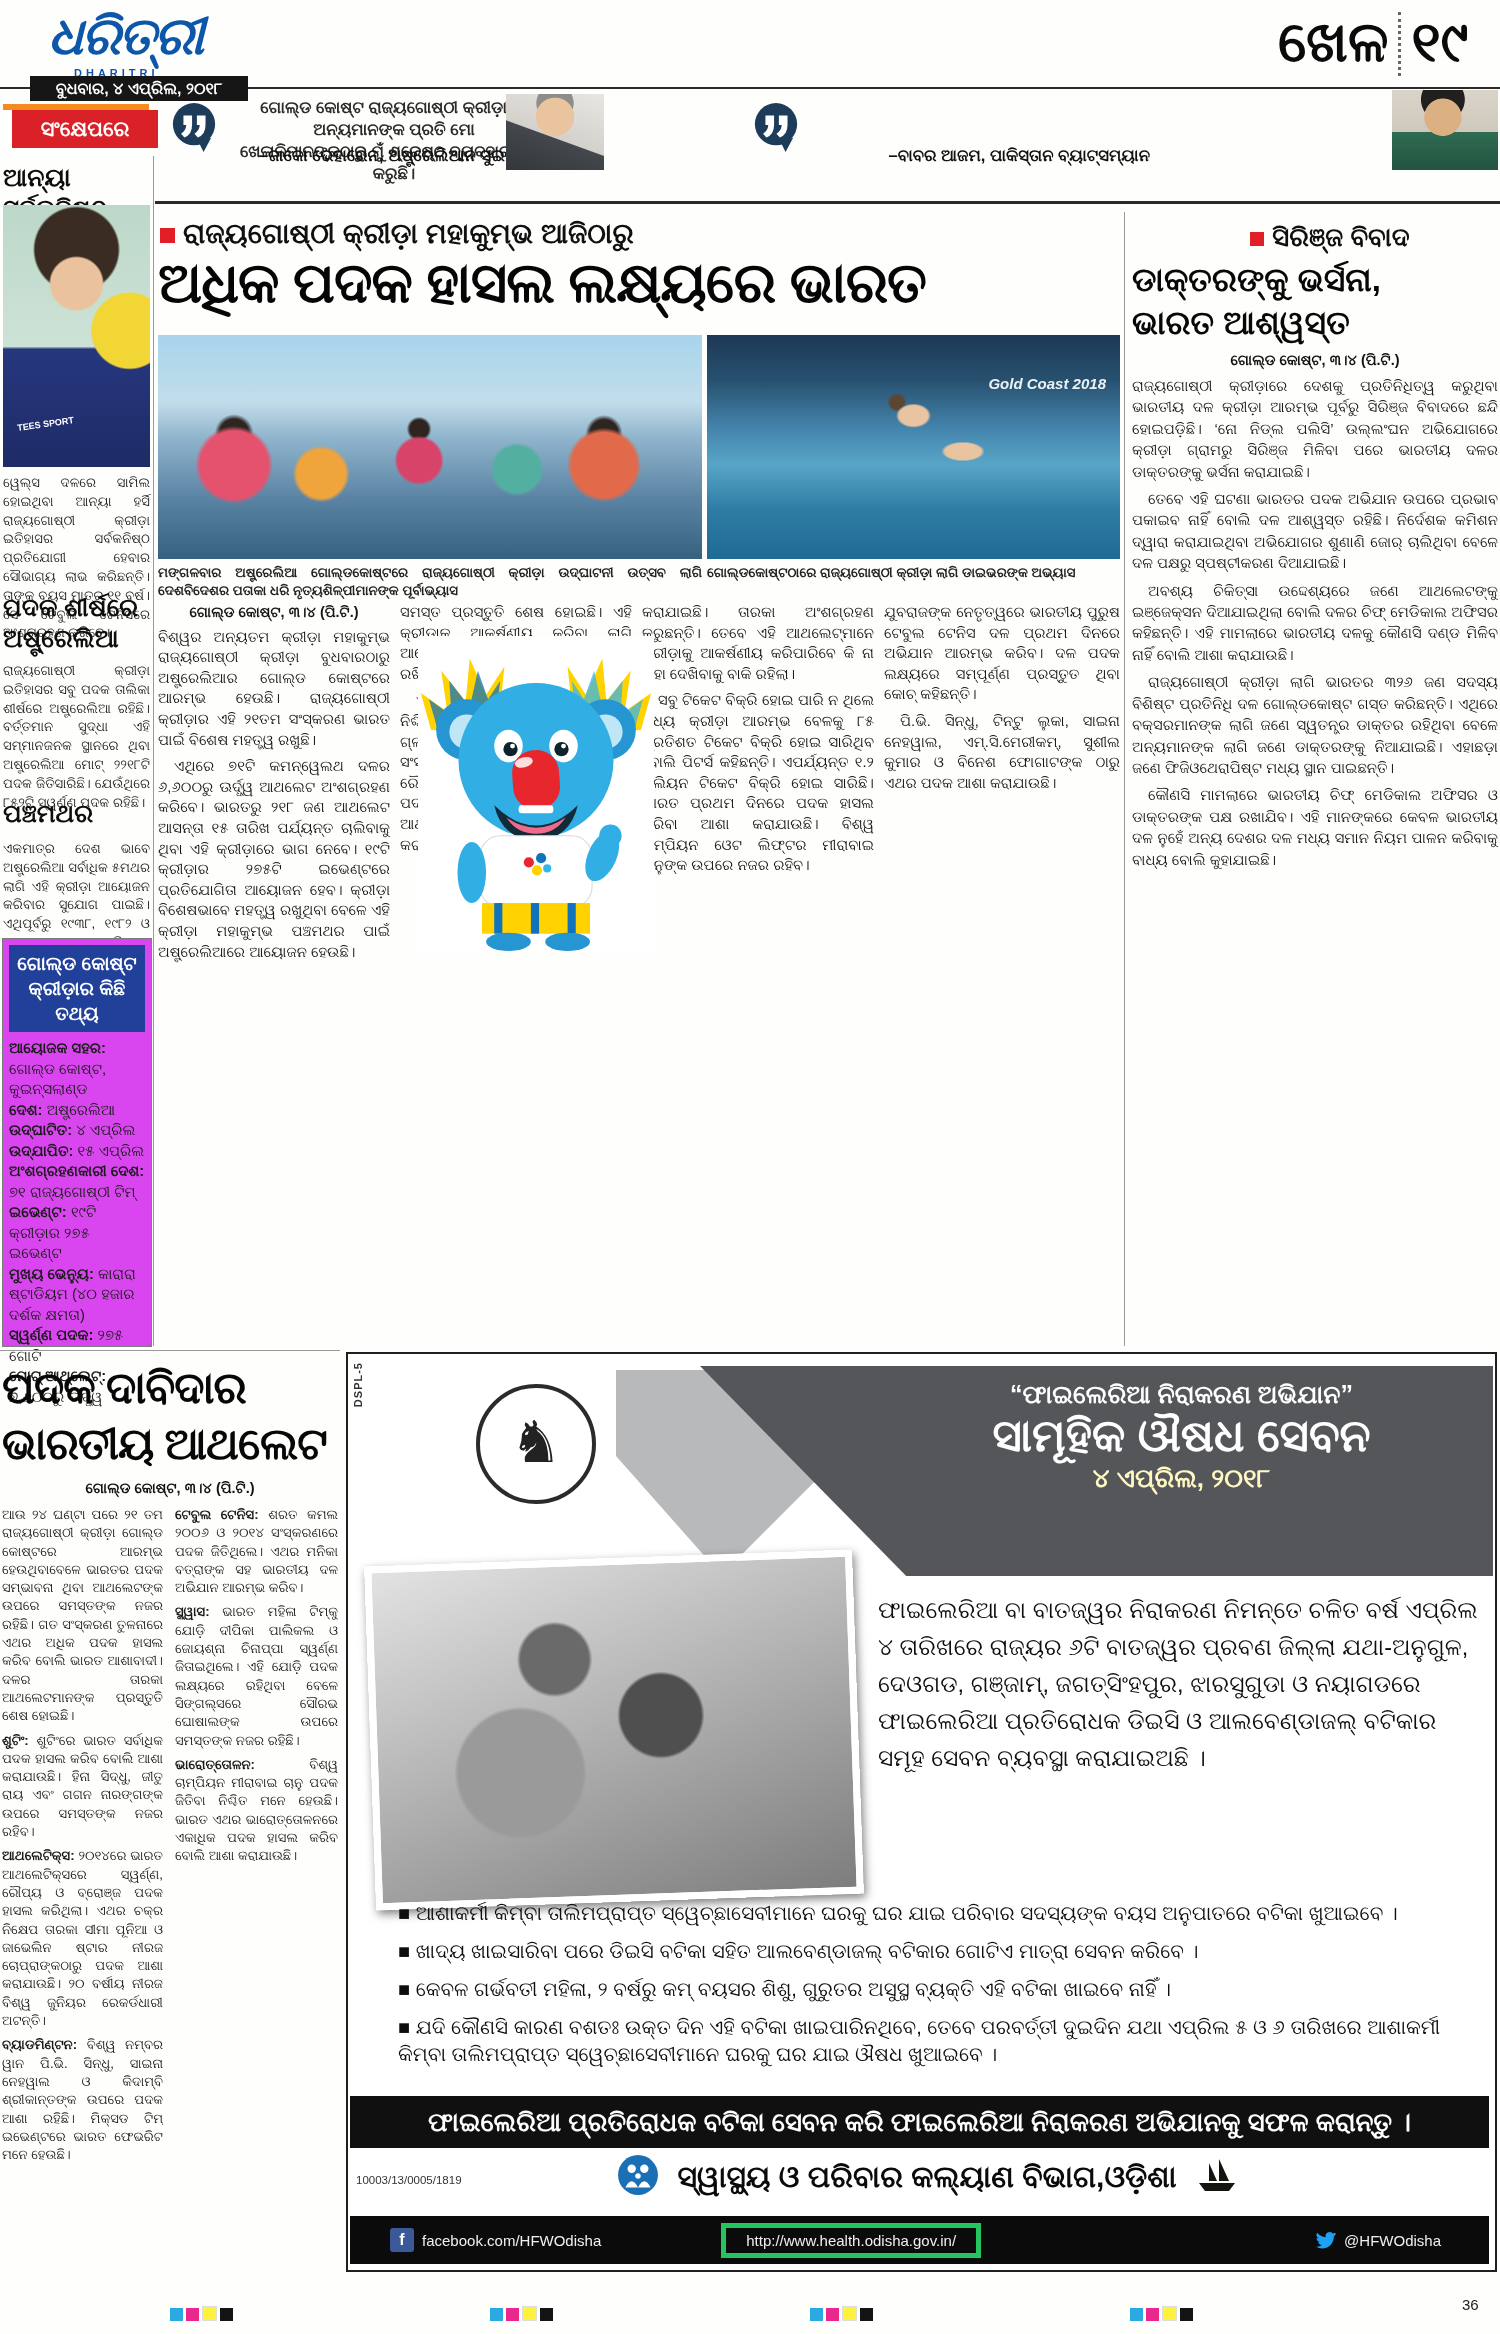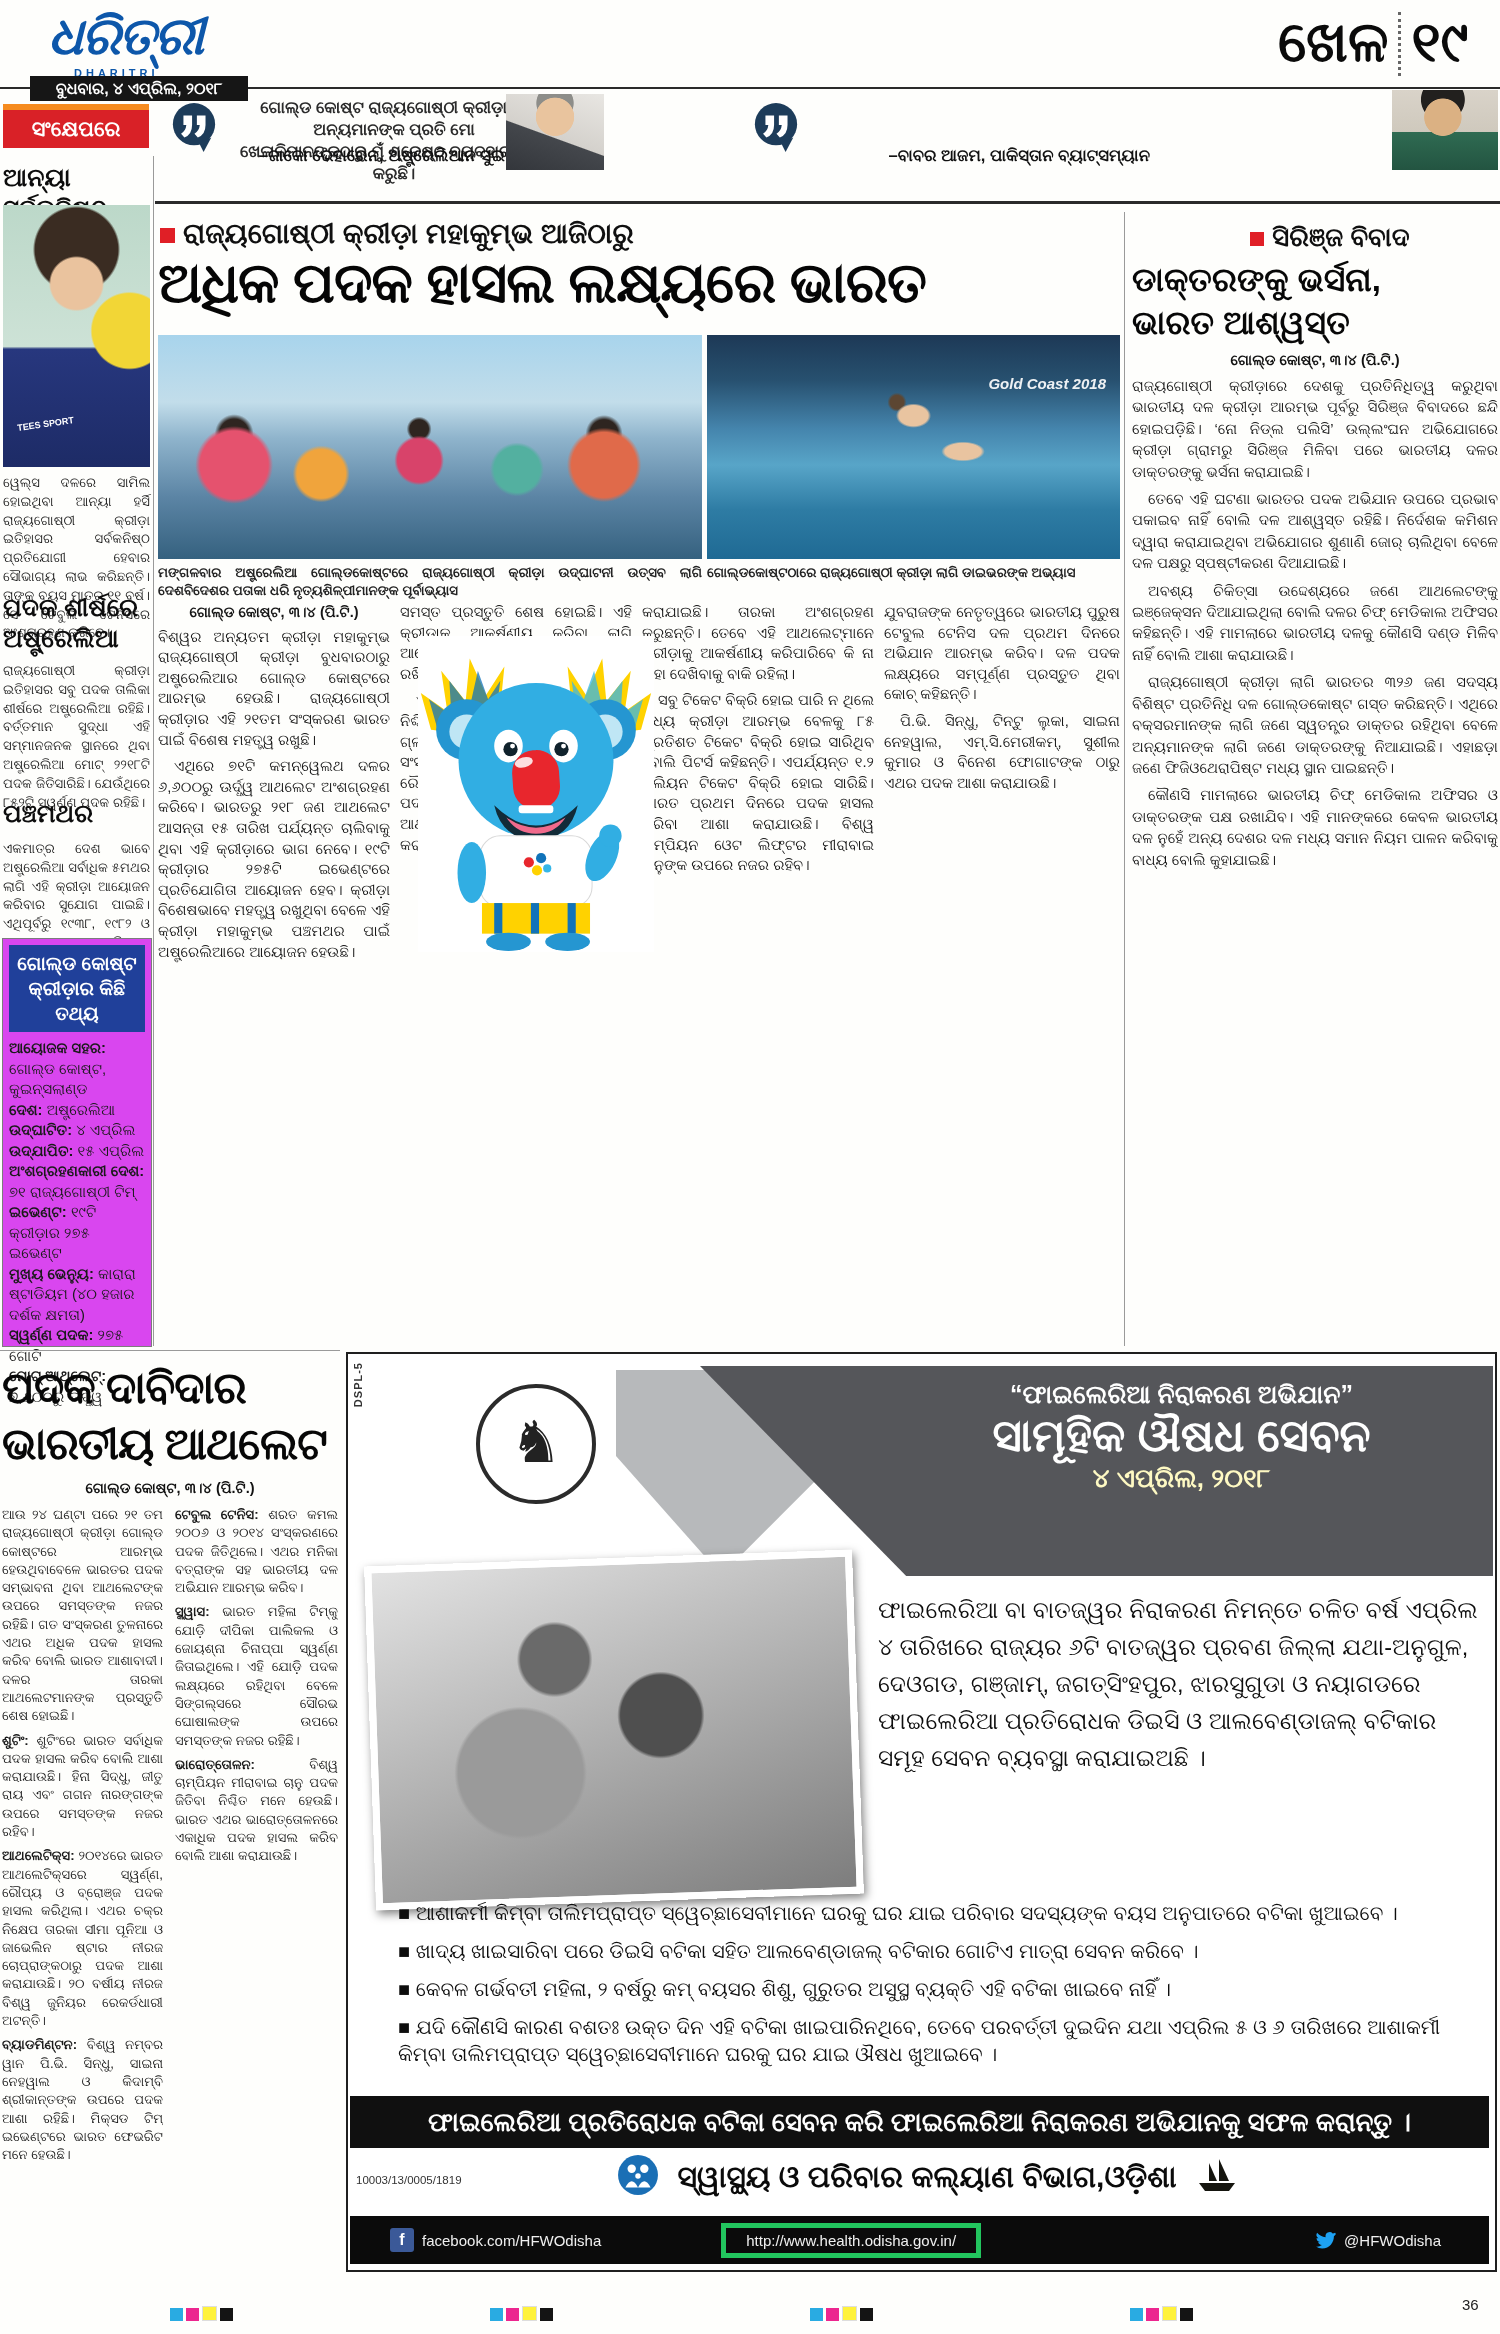--- a/index.html
+++ b/index.html
@@ -77,7 +77,7 @@
   </div>
 
   <div class="abs" style="left:3px;top:104px;width:146px;height:6px;background:#f68b1f;"></div>
-  <div class="abs brief-label" style="left:3px;top:110px;width:146px;height:38px;">ସଂକ୍ଷେପରେ</div>
+  <div class="abs brief-label" style="left:12px;top:110px;width:146px;height:38px;">ସଂକ୍ଷେପରେ</div>
 
   <div class="abs" style="left:170px;top:102px;width:48px;height:52px;">
     <svg viewBox="0 0 50 54" width="48" height="52">

